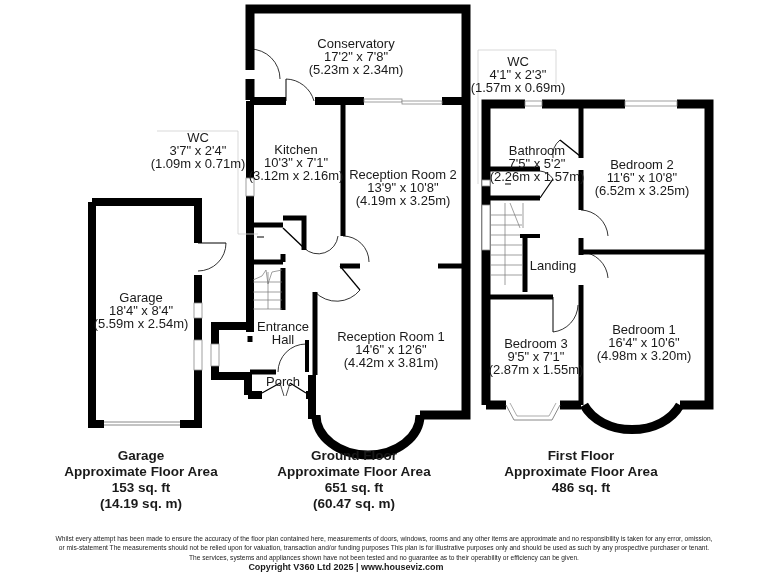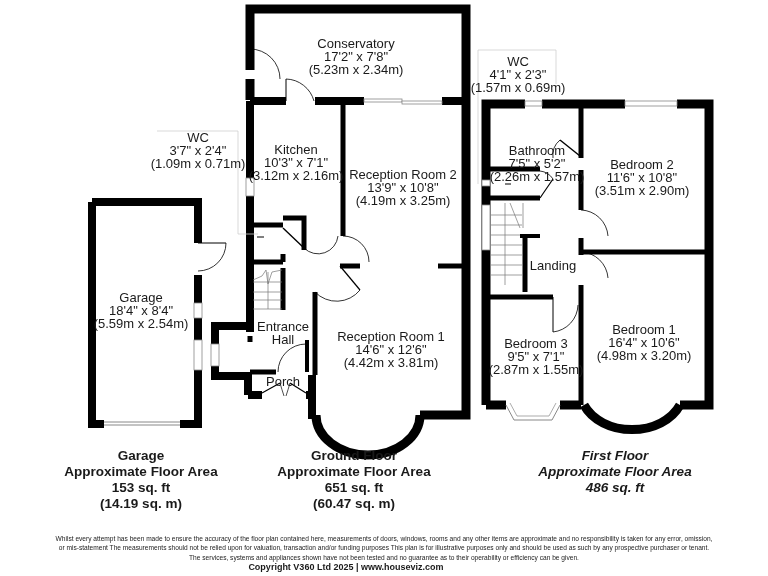--- a/index.html
+++ b/index.html
@@ -222,7 +222,7 @@
 <div class="label" style="left:642px; top:158px;">
   <span>Bedroom 2</span>
   <span>11'6" x 10'8"</span>
-  <span>(3.51m x 2.90m)</span>
+  <span>(6.52m x 3.25m)</span>
 </div>
 
 <div class="label" style="left:553px; top:259px;">

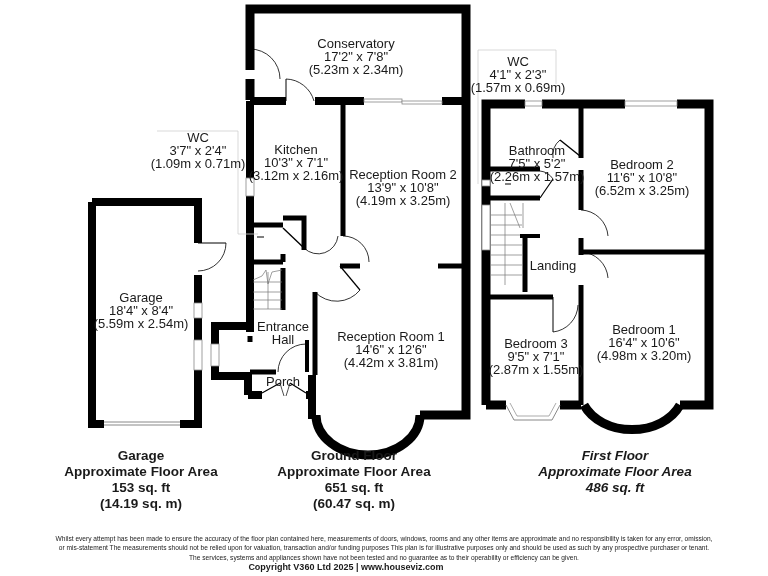--- a/index.html
+++ b/index.html
@@ -255,7 +255,7 @@
   <span>(60.47 sq. m)</span>
 </div>
 
-<div class="area" style="left:615px; top:448px;font-style:italic;">
+<div class="area" style="left:581px; top:448px;">
   <span>First Floor</span>
   <span>Approximate Floor Area</span>
   <span>486 sq. ft</span>

